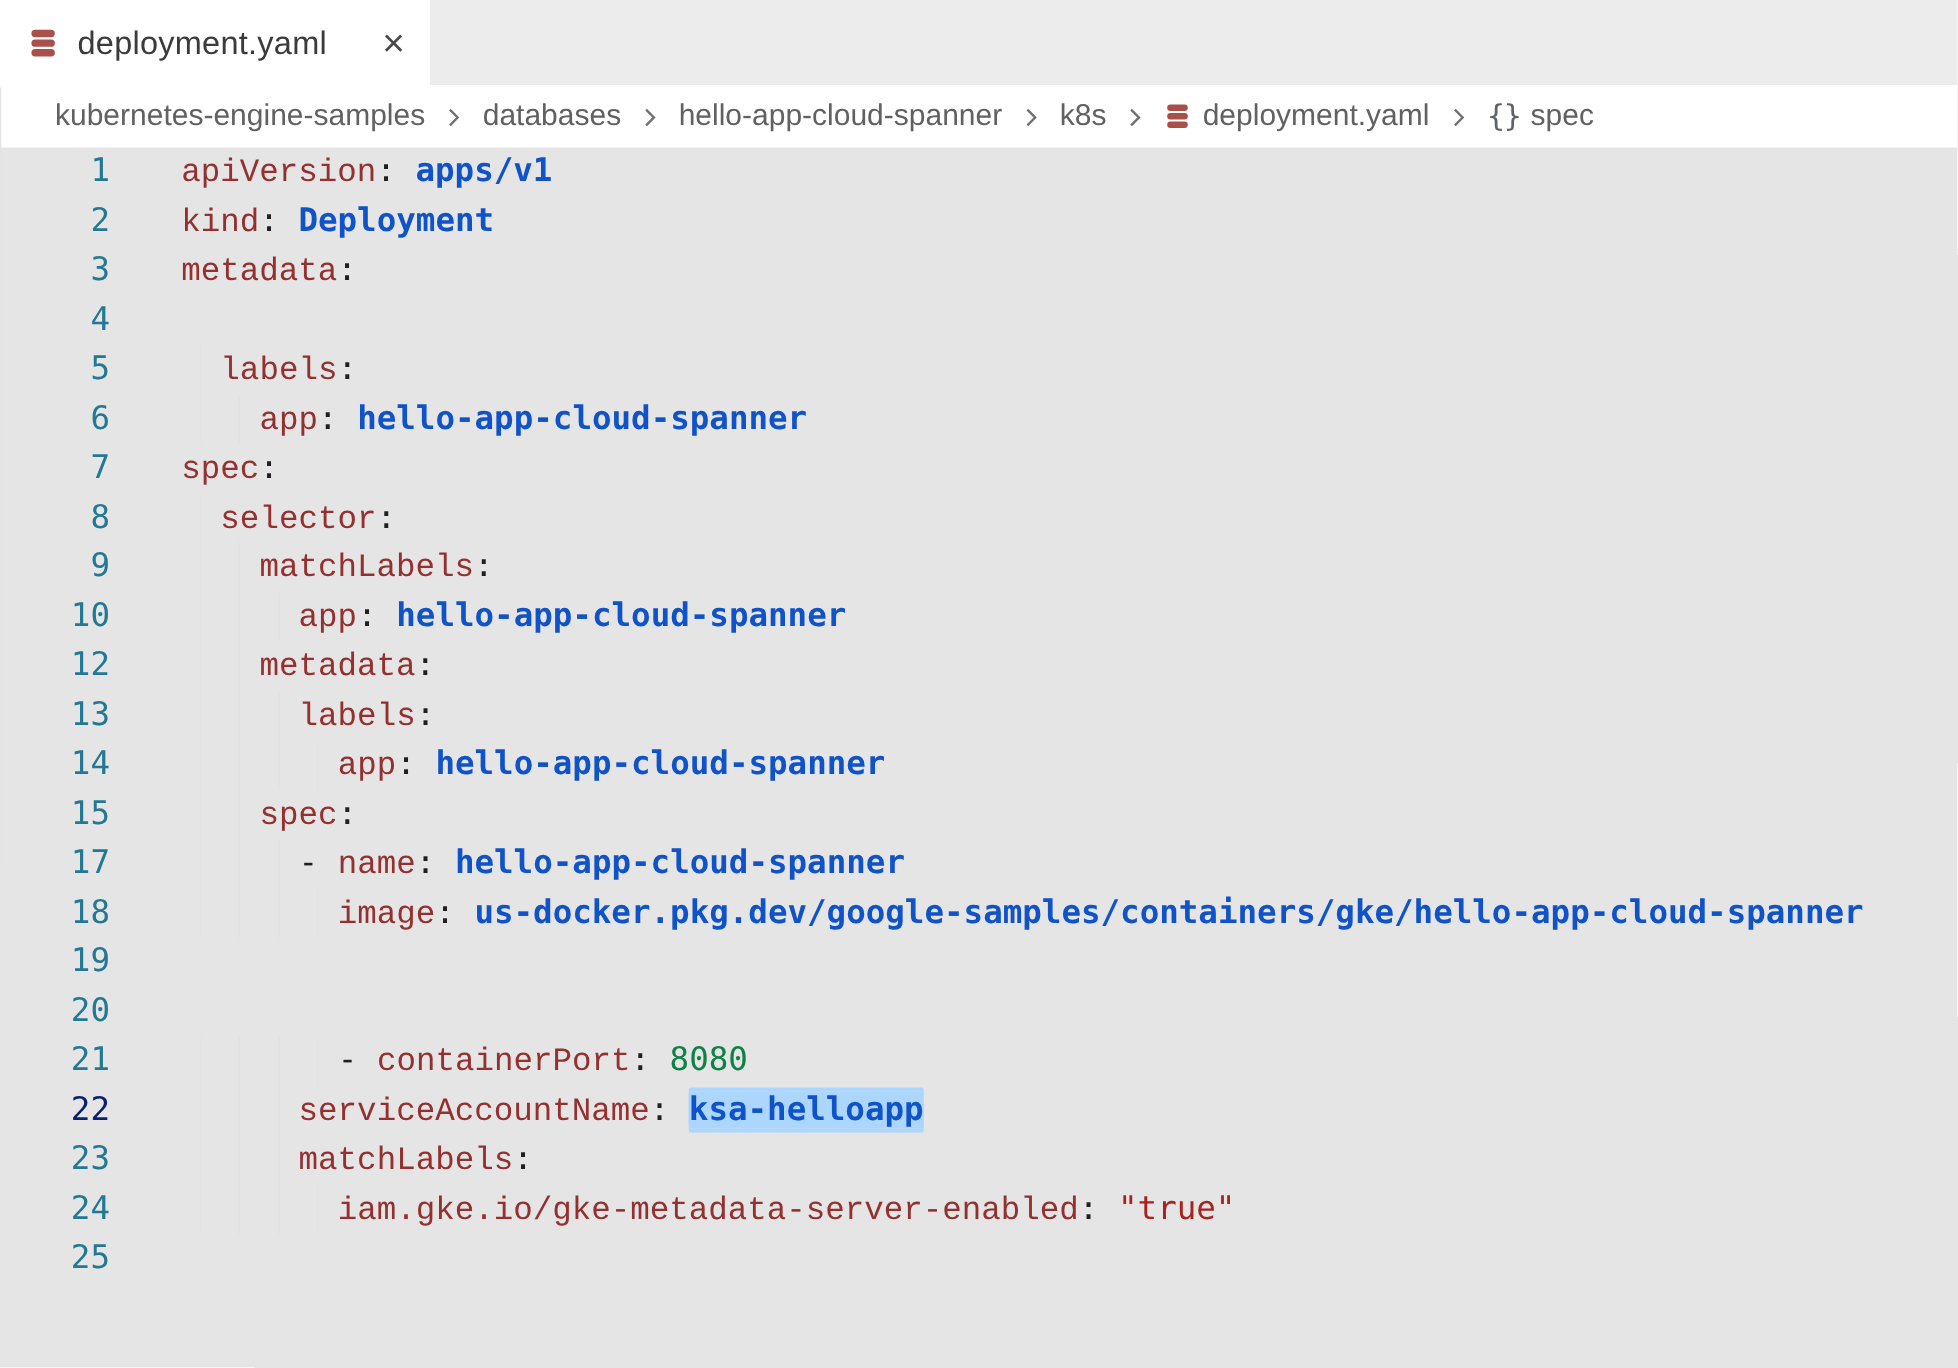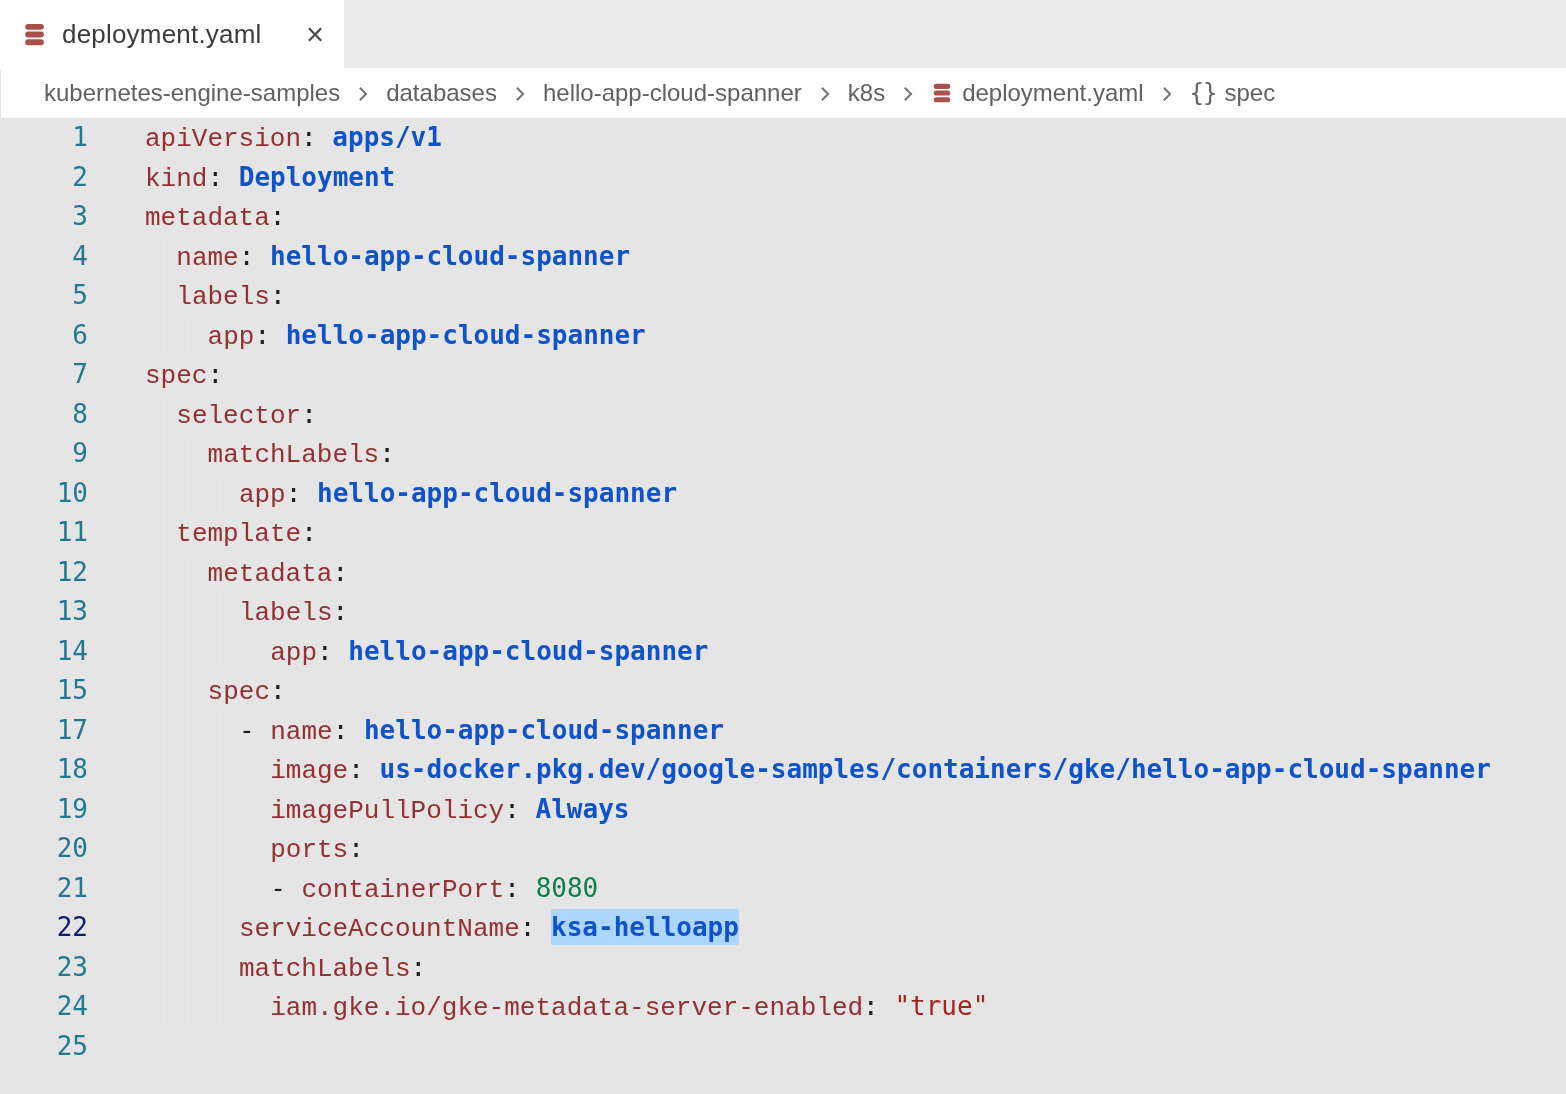--- a/index.html
+++ b/index.html
@@ -146,7 +146,6 @@
         </div>
         <div class="line">
           <div class="ln">4</div>
-          <div class="codeline"><span class="ind"></span><span class="tk k">name</span><span class="tk p">: </span><span class="tk v">hello-app-cloud-spanner</span></div>
         </div>
         <div class="line">
           <div class="ln">5</div>

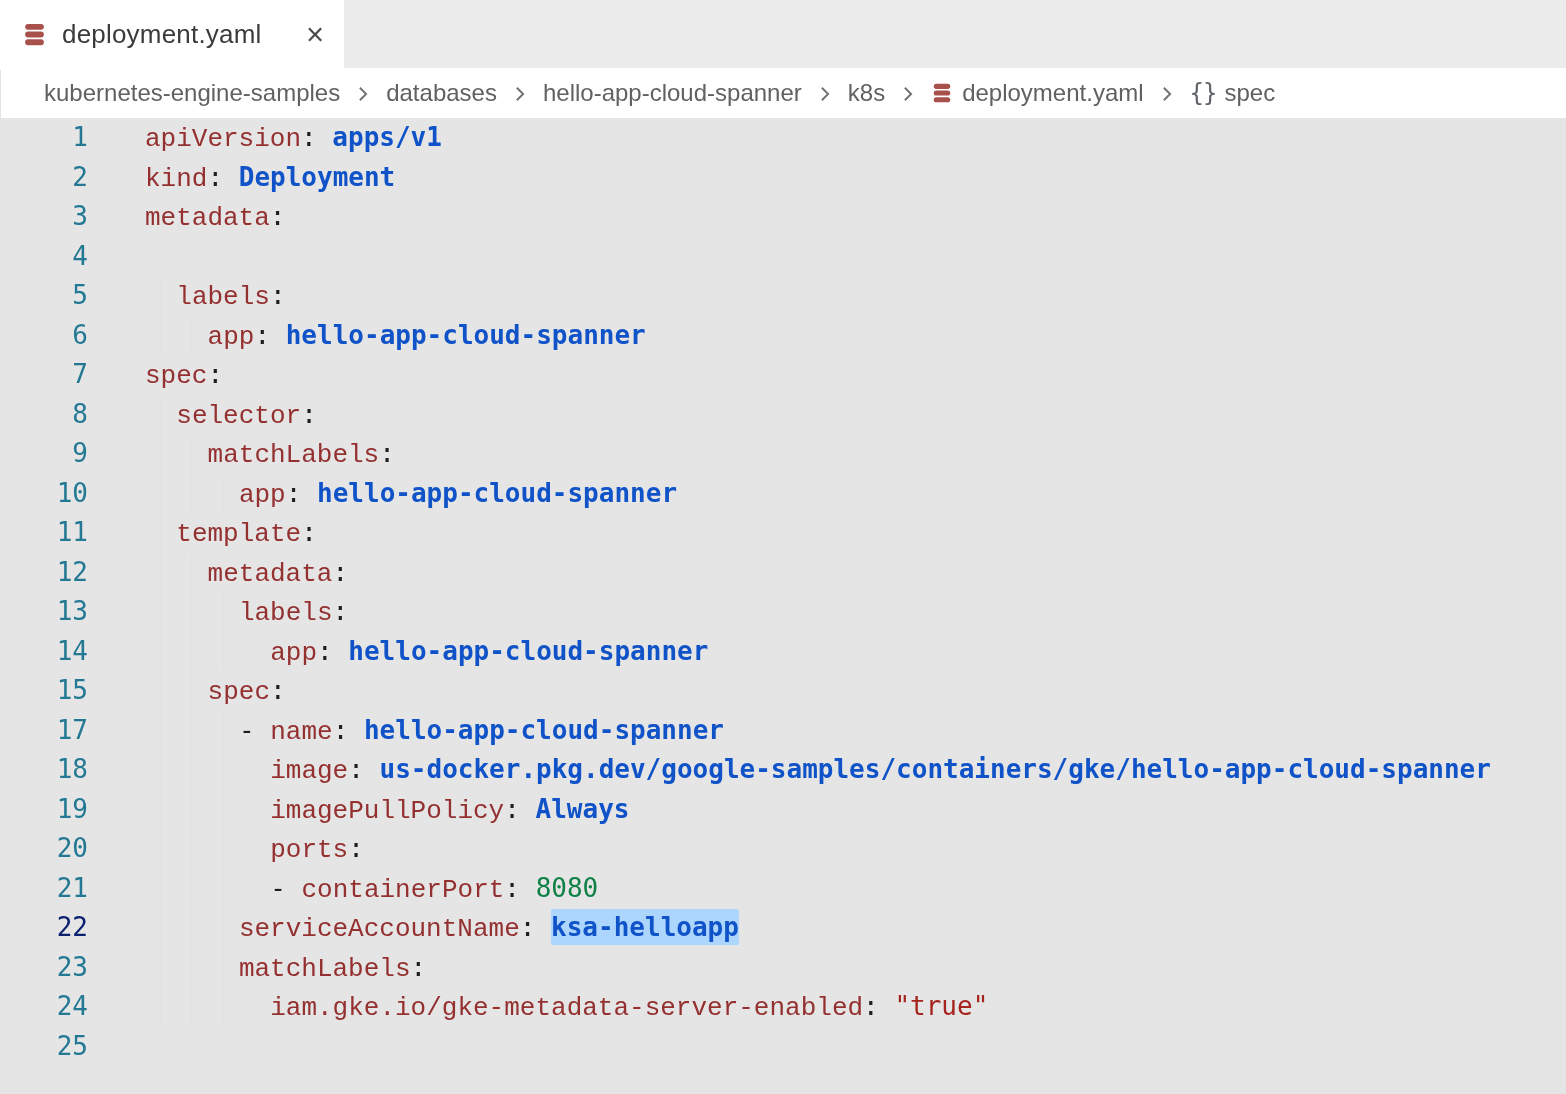--- a/index.html
+++ b/index.html
@@ -172,10 +172,6 @@
           <div class="codeline"><span class="ind"></span><span class="ind"></span><span class="ind"></span><span class="tk k">app</span><span class="tk p">: </span><span class="tk v">hello-app-cloud-spanner</span></div>
         </div>
         <div class="line">
-          <div class="ln">11</div>
-          <div class="codeline"><span class="ind"></span><span class="tk k">template</span><span class="tk p">:</span></div>
-        </div>
-        <div class="line">
           <div class="ln">12</div>
           <div class="codeline"><span class="ind"></span><span class="ind"></span><span class="tk k">metadata</span><span class="tk p">:</span></div>
         </div>

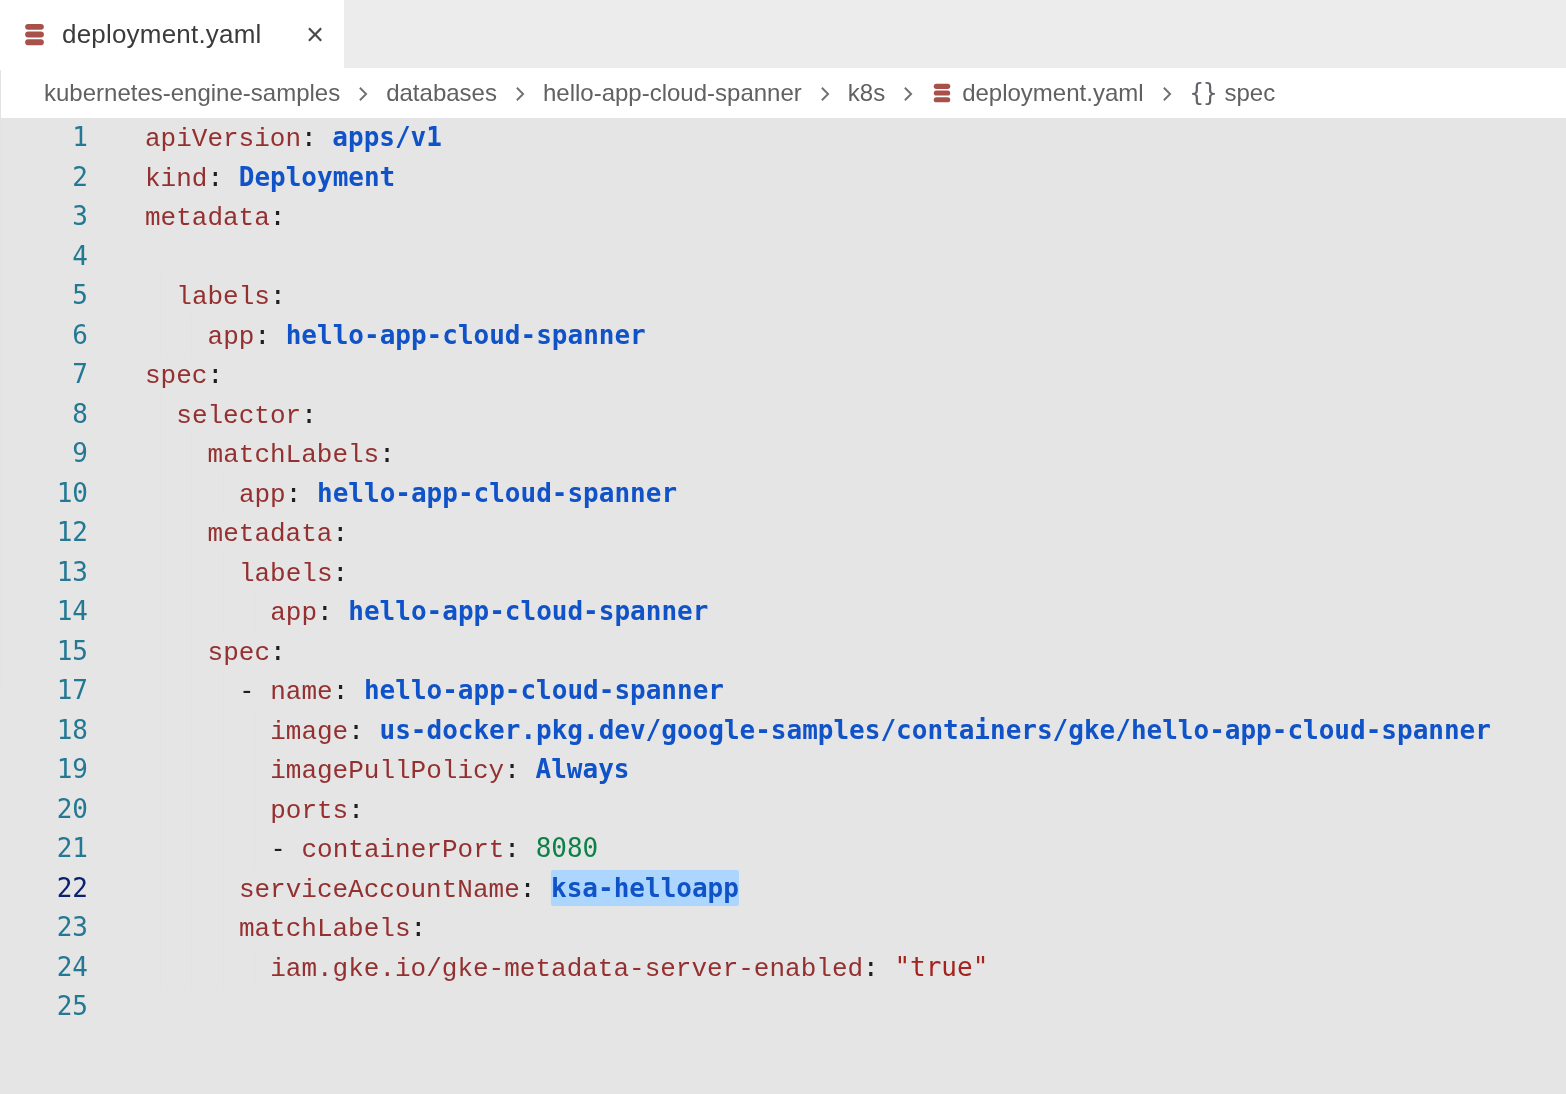--- a/index.html
+++ b/index.html
@@ -197,7 +197,6 @@
         </div>
         <div class="line">
           <div class="ln">19</div>
-          <div class="codeline"><span class="ind"></span><span class="ind"></span><span class="ind"></span><span class="ind"></span><span class="tk k">imagePullPolicy</span><span class="tk p">: </span><span class="tk v">Always</span></div>
         </div>
         <div class="line">
           <div class="ln">20</div>

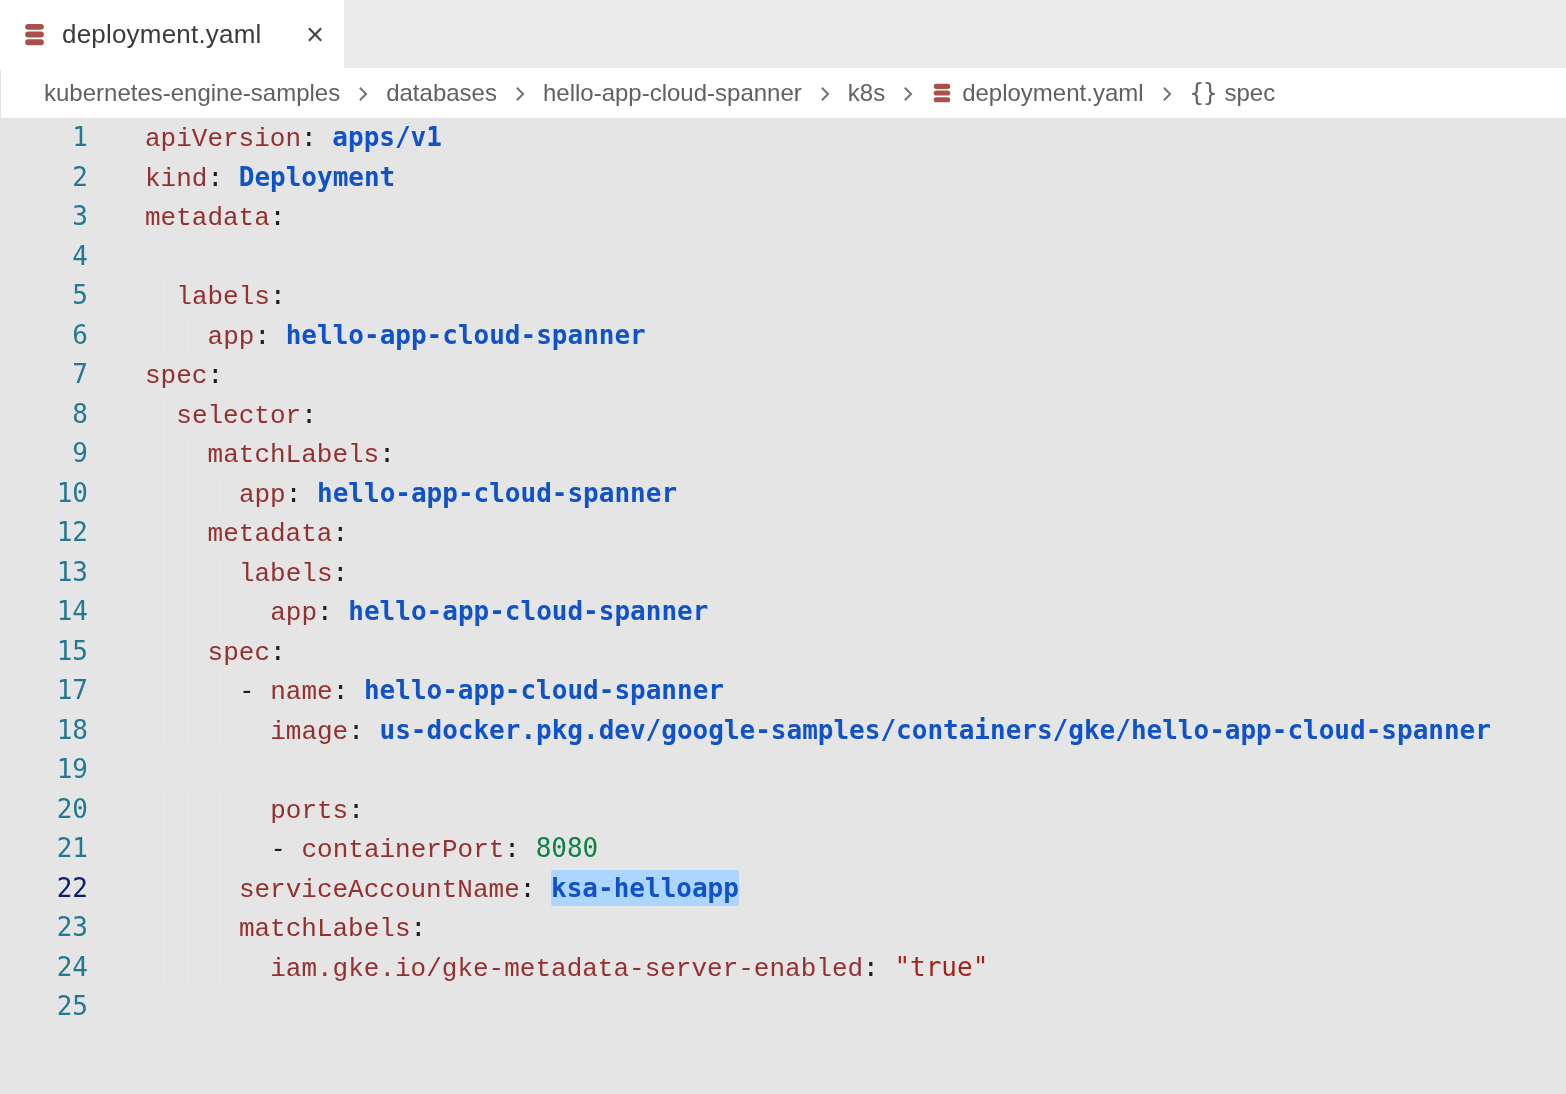--- a/index.html
+++ b/index.html
@@ -200,7 +200,6 @@
         </div>
         <div class="line">
           <div class="ln">20</div>
-          <div class="codeline"><span class="ind"></span><span class="ind"></span><span class="ind"></span><span class="ind"></span><span class="tk k">ports</span><span class="tk p">:</span></div>
         </div>
         <div class="line">
           <div class="ln">21</div>

